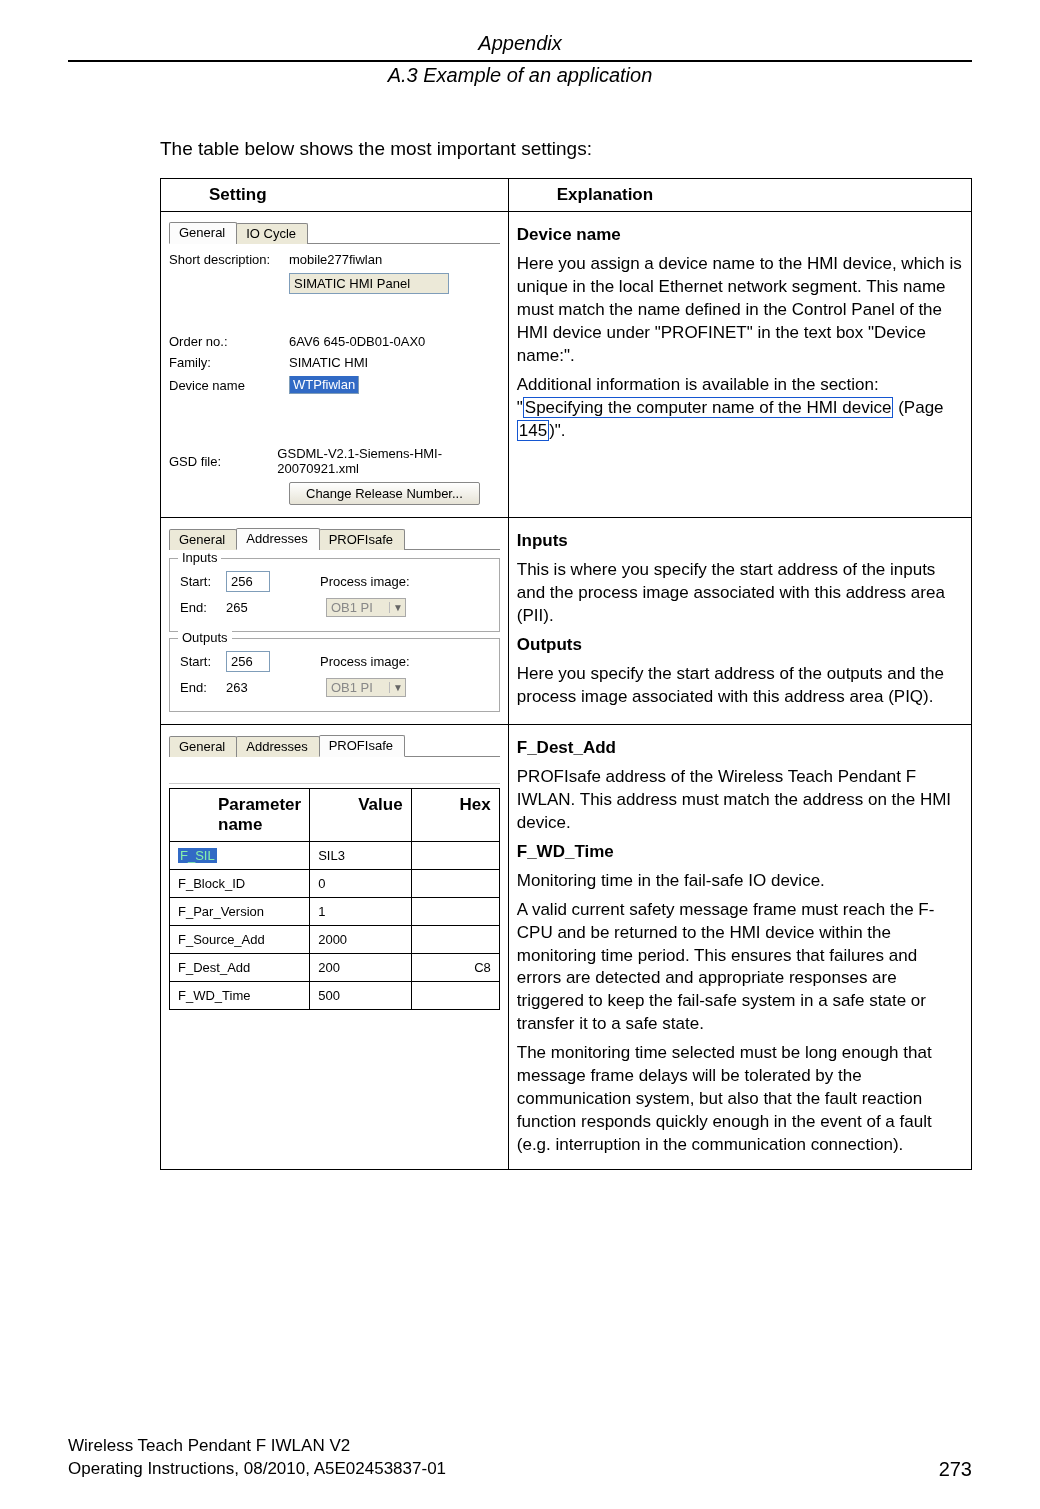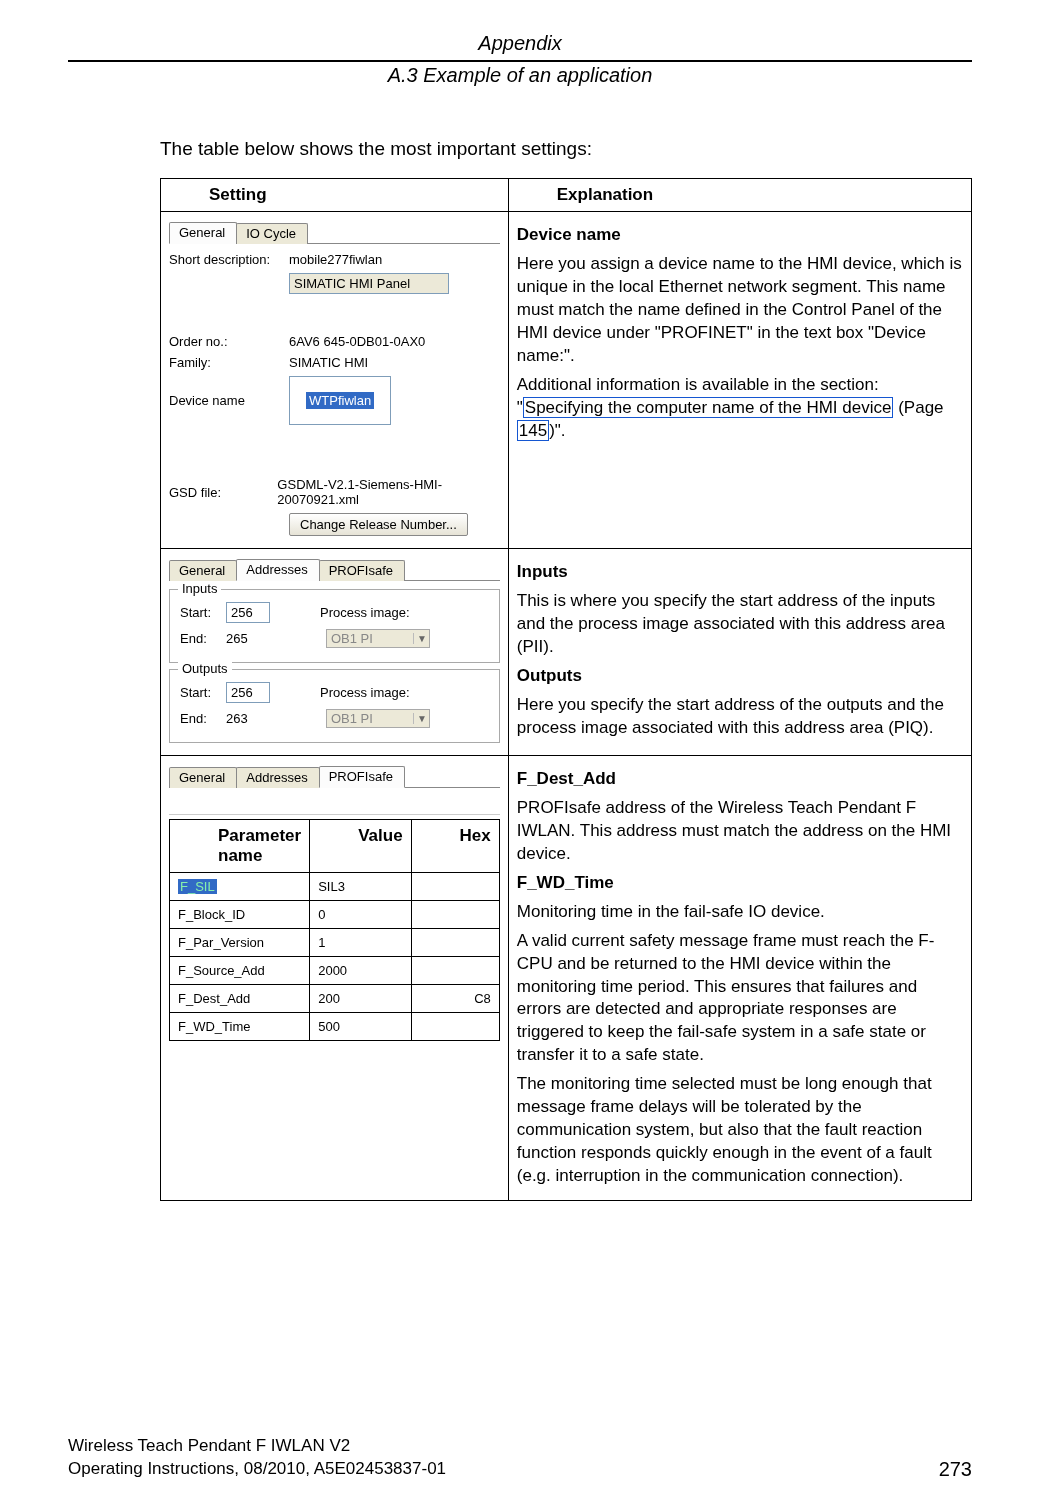--- a/index.html
+++ b/index.html
@@ -150,7 +150,7 @@
             </div>
             <div class="form-row">
               <div class="form-lbl">Device name</div>
-              <div class="txtbox" style="padding:16px">
+              <div class="txtbox" style="padding:0">
                 <span class="blue-sel">WTPfiwlan</span>
               </div>
             </div>

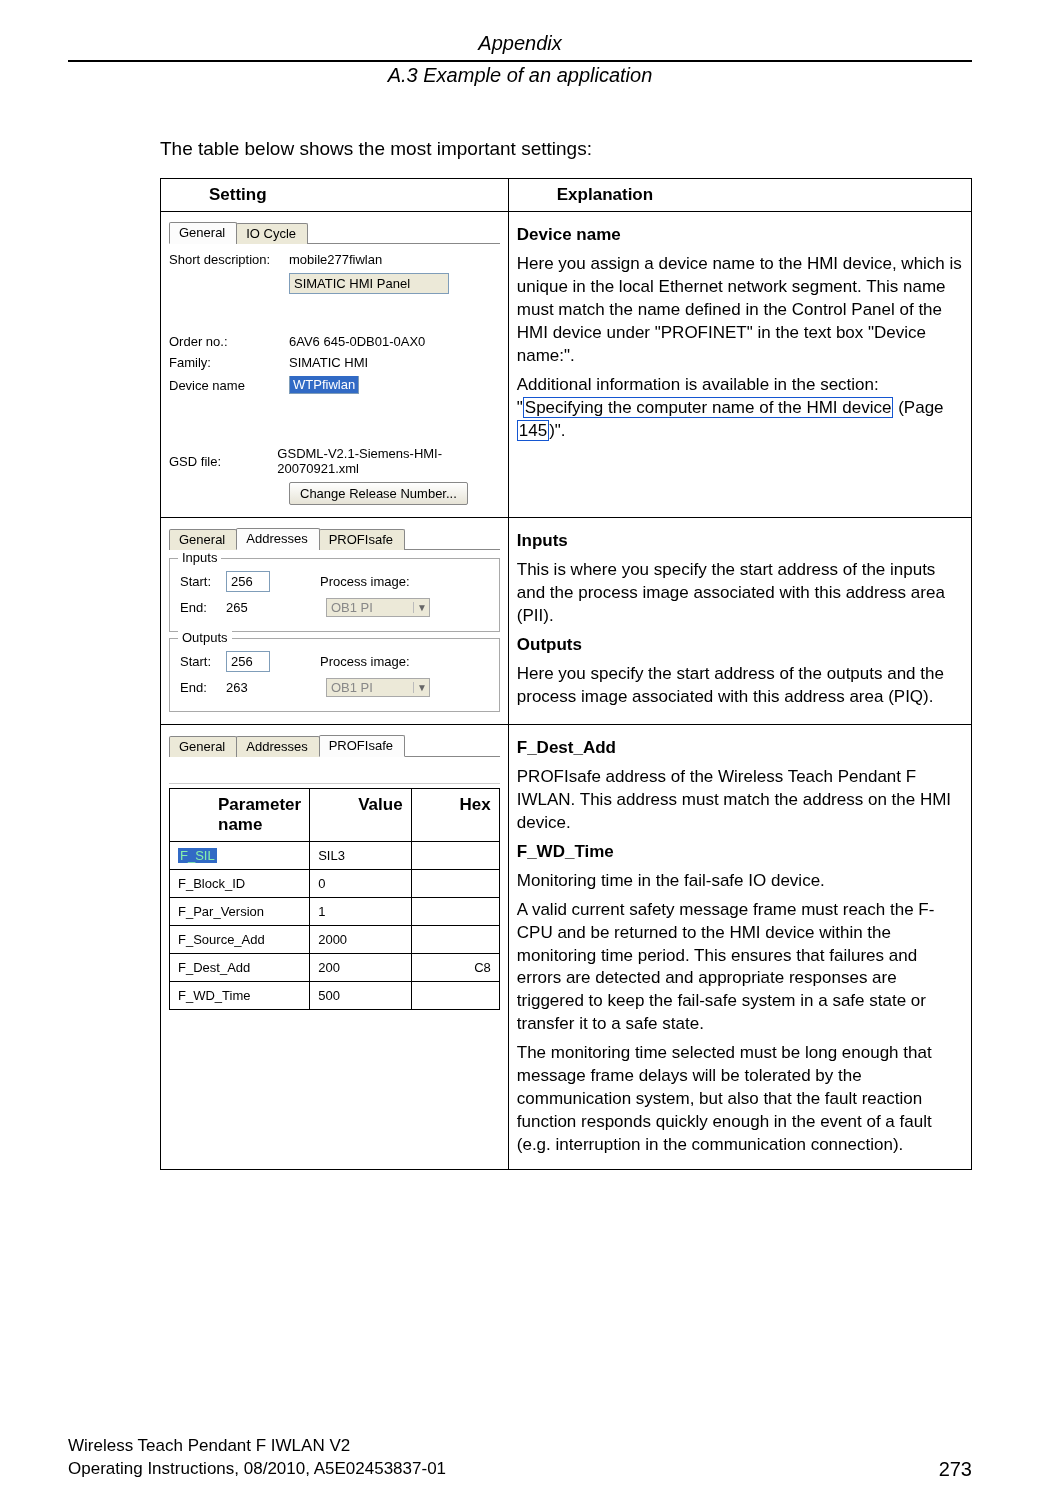--- a/index.html
+++ b/index.html
@@ -75,7 +75,7 @@
   .txtbox { border:1px solid #7f9db9; background:#fff; padding:2px 4px; min-height:18px; display:inline-block; }
   .txtbox.ro { background:#ece9d8; color:#000000; }
   .blue-sel { background:#316ac5; color:#fff; padding:1px 3px;}
-  .btn { border:1px solid #888; background:linear-gradient(#fff,#e6e3d6); padding:3px 10px; display:inline-block; border-radius:2px;}
+  .btn { border:1px solid #888; background:linear-gradient(#fff,#e6e3d6); padding:3px 16px; display:inline-block; border-radius:2px;}
   .fieldset { border:1px solid #a9a9a9; padding:6px 10px 8px 10px; margin:6px 0; position:relative;}
   .fieldset .legend { position:absolute; top:-9px; left:8px; background:#fff; padding:0 4px; font-size:13px;}
   .ddl { border:1px solid #a9a9a9; background:#ece9d8; color:#888; display:inline-flex; align-items:center; justify-content:space-between; padding:1px 2px 1px 4px; width:104px;}

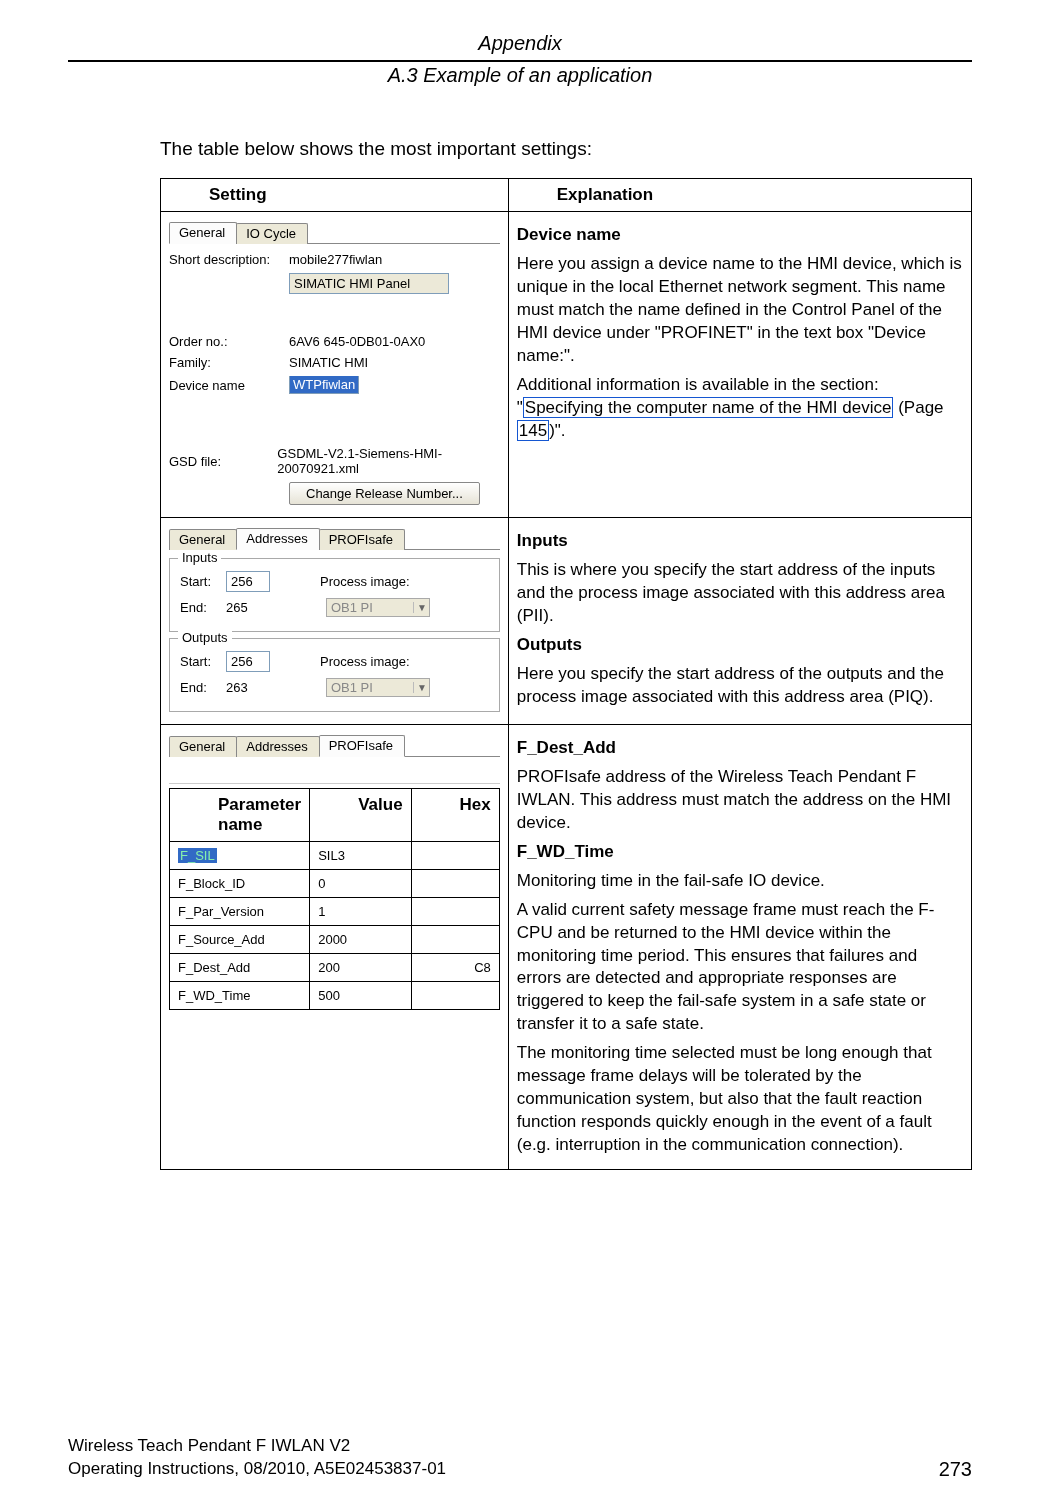--- a/index.html
+++ b/index.html
@@ -78,7 +78,7 @@
   .btn { border:1px solid #888; background:linear-gradient(#fff,#e6e3d6); padding:3px 16px; display:inline-block; border-radius:2px;}
   .fieldset { border:1px solid #a9a9a9; padding:6px 10px 8px 10px; margin:6px 0; position:relative;}
   .fieldset .legend { position:absolute; top:-9px; left:8px; background:#fff; padding:0 4px; font-size:13px;}
-  .ddl { border:1px solid #a9a9a9; background:#ece9d8; color:#888; display:inline-flex; align-items:center; justify-content:space-between; padding:1px 2px 1px 4px; width:104px;}
+  .ddl { border:1px solid #a9a9a9; background:#ece9d8; color:#888; display:inline-flex; align-items:center; justify-content:space-between; padding:1px 2px 1px 4px; width:80px;}
   .ddl .arr { font-size:10px; color:#666; border-left:1px solid #bbb; padding-left:3px;}
 
   

